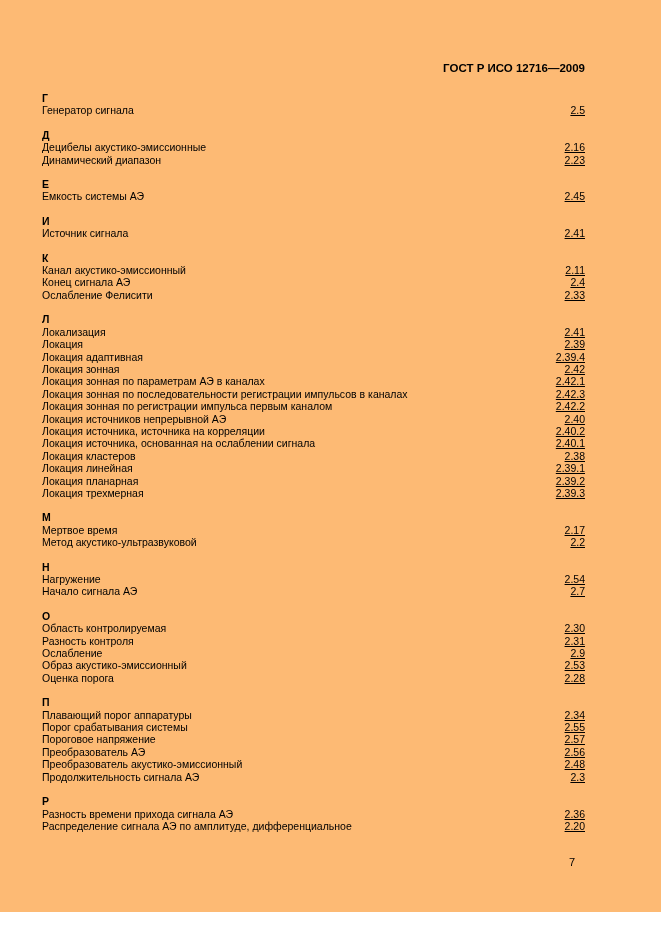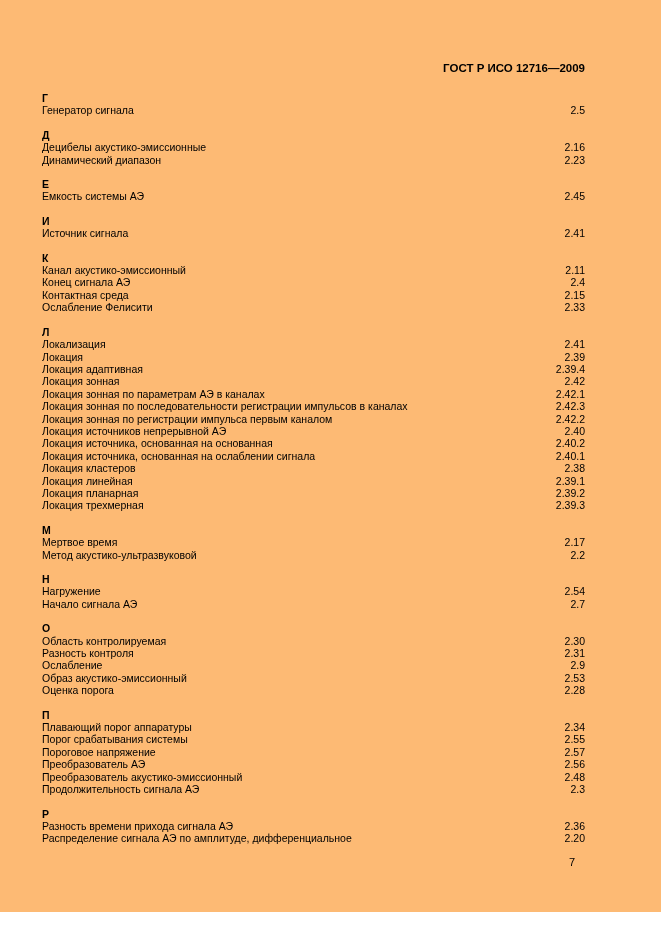--- a/index.html
+++ b/index.html
@@ -57,6 +57,7 @@
   }
   .entry .ref {
     white-space: nowrap;
+    text-decoration: underline;
   }
   .footer {
     position: absolute;

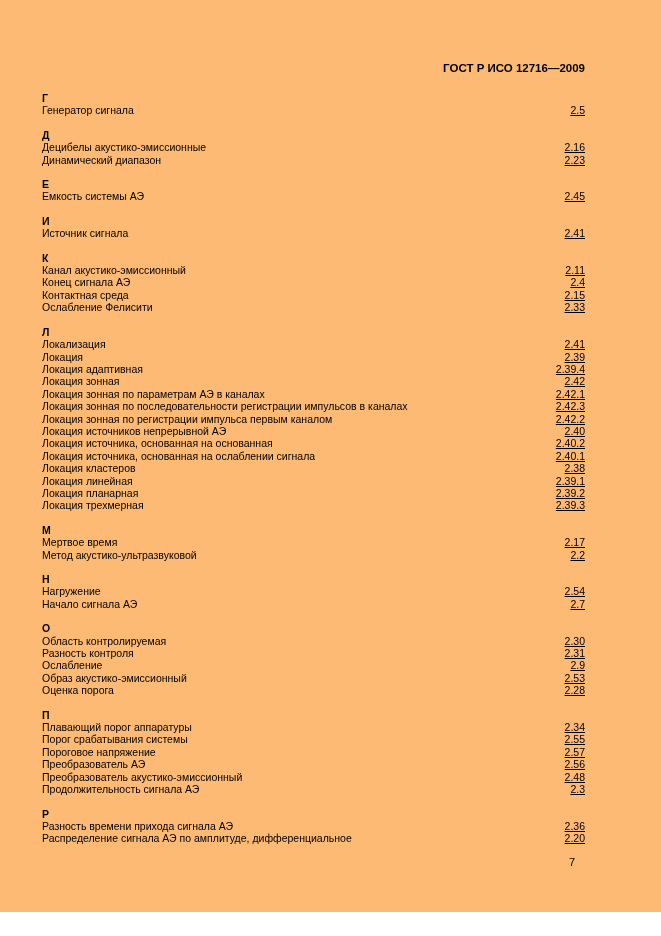--- a/index.html
+++ b/index.html
@@ -118,10 +118,6 @@
           <span class="ref">2.4</span>
         </div>
         <div class="entry">
-          <span class="term">Контактная среда</span>
-          <span class="ref">2.15</span>
-        </div>
-        <div class="entry">
           <span class="term">Ослабление Фелисити</span>
           <span class="ref">2.33</span>
         </div>

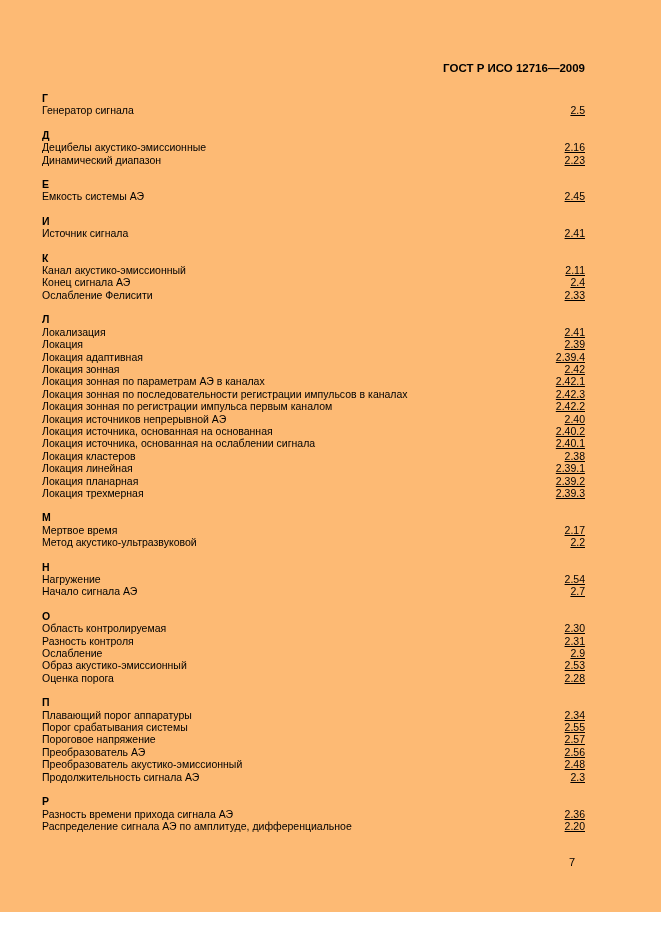--- a/index.html
+++ b/index.html
@@ -157,7 +157,7 @@
           <span class="ref">2.40</span>
         </div>
         <div class="entry">
-          <span class="term">Локация источника, основанная на основанная</span>
+          <span class="term">Локация источника, источника на корреляции</span>
           <span class="ref">2.40.2</span>
         </div>
         <div class="entry">

